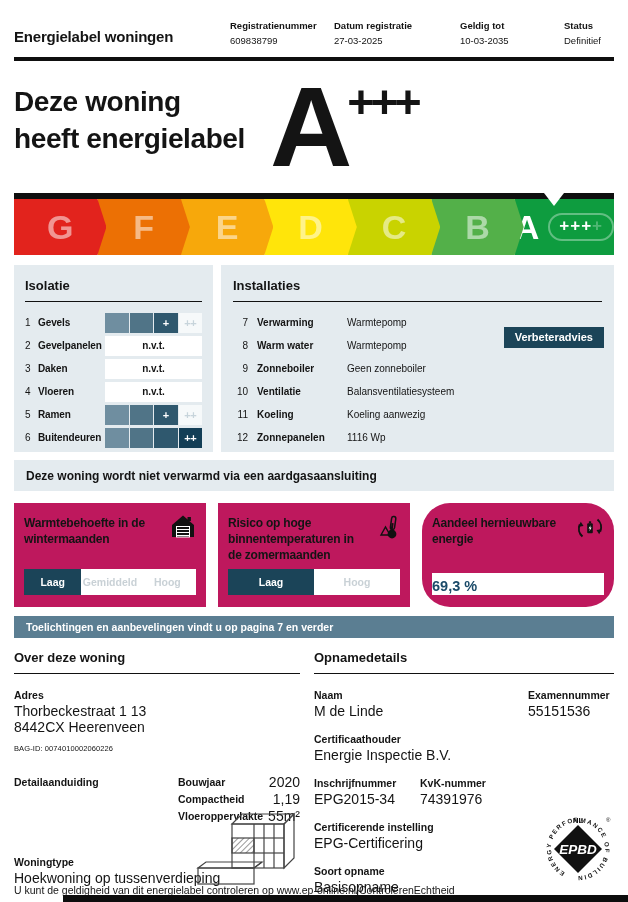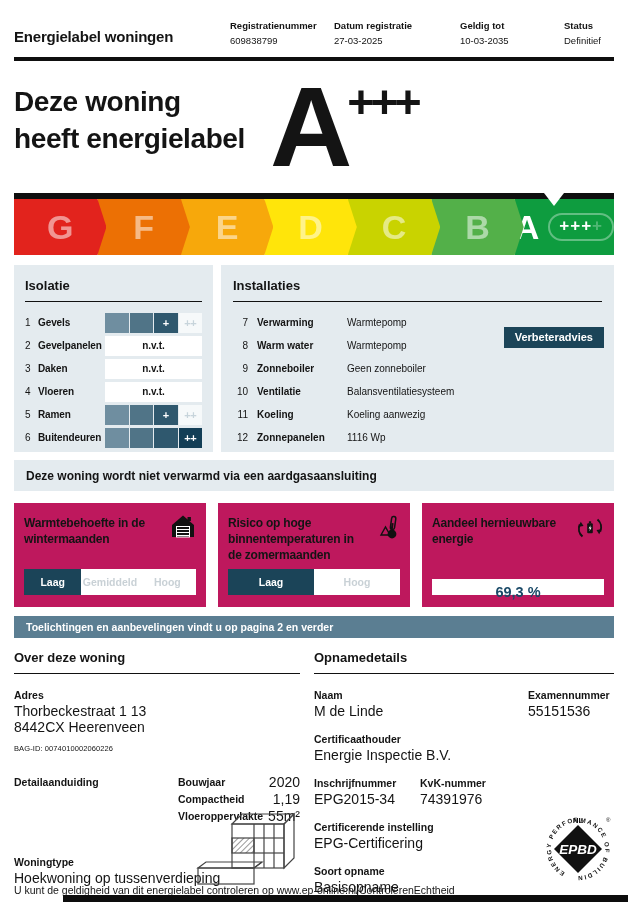--- a/index.html
+++ b/index.html
@@ -72,7 +72,7 @@
 
   
   .ind { top:503px; width:192px; height:104px; background:#be185d; padding:12px 10px; }
-  #ind-0 { left:14px; } #ind-1 { left:218px; } #ind-2 { left:422px; }
+  #ind-0 { left:14px; } #ind-1 { left:218px; } #ind-2 { left:422px;border-radius:28px; }
   .ind-title { font-size:12px; font-weight:bold; line-height:16px; width:140px; letter-spacing:-0.2px; }
   .ind-icon { position:absolute; top:11px; right:10px; }
   .segmented { position:absolute; left:10px; right:10px; bottom:12px; height:26px; display:flex; background:#ffffff; }

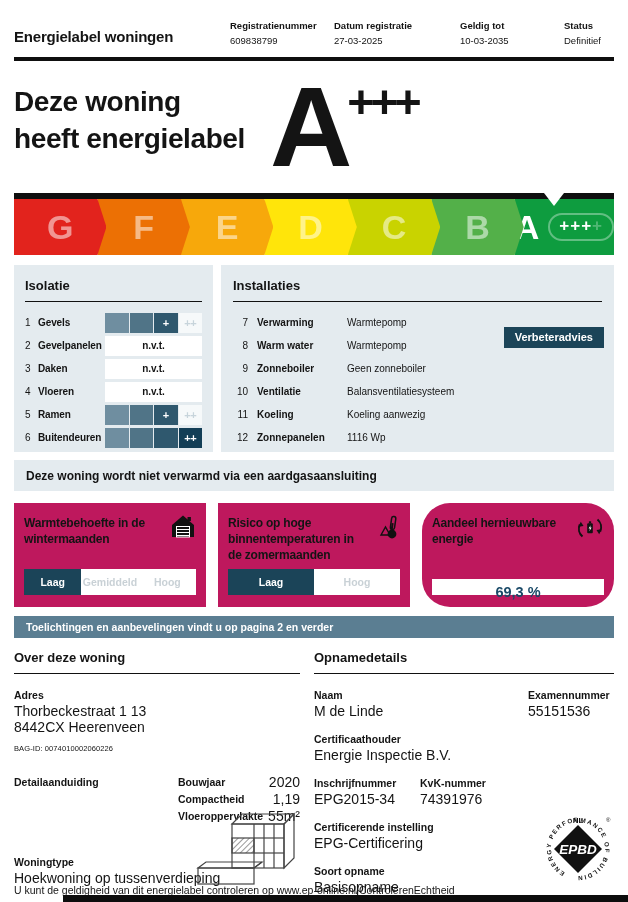--- a/index.html
+++ b/index.html
@@ -79,8 +79,8 @@
   .opt { flex:1; display:flex; align-items:center; justify-content:center;
     font-size:10.5px; font-weight:bold; color:#c9d1d6; }
   .opt.selected { background:#1b4458; color:#ffffff;text-align:center; }
-  .value-box { position:absolute; left:10px; right:10px; bottom:12px; height:16px; background:#ffffff;
-    text-align:center; line-height:26px; font-size:14.5px; font-weight:bold; color:#1a4a68; }
+  .value-box { position:absolute; left:10px; right:10px; bottom:12px; height:22px; background:#ffffff;
+    text-align:left; line-height:26px; font-size:14.5px; font-weight:bold; color:#1a4a68; }
 
   
   .page-banner { left:14px; right:14px; top:616px; height:22px; background:#5b7e92; color:#ffffff;

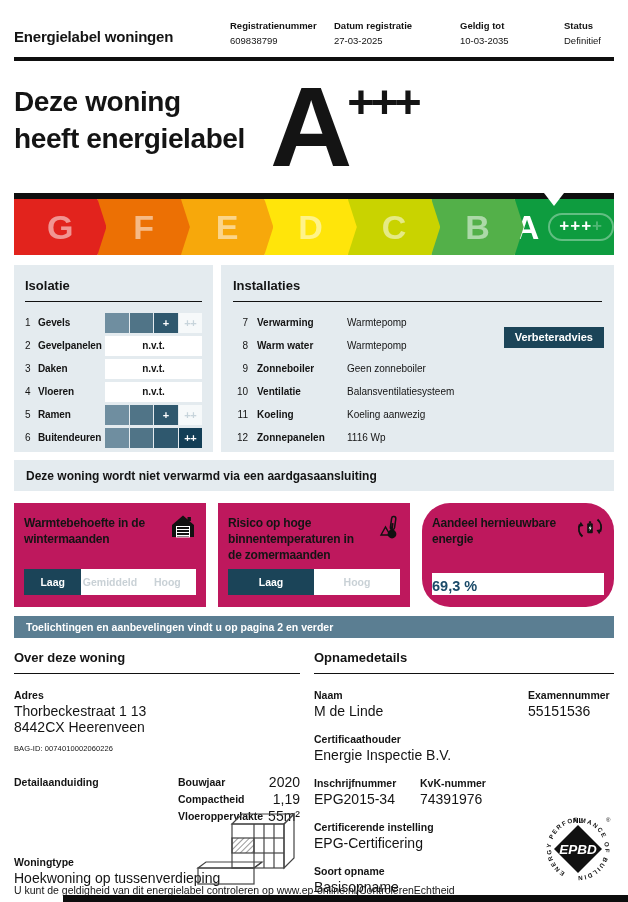--- a/index.html
+++ b/index.html
@@ -319,7 +319,7 @@
   <div class="value-box">69,3 %</div>
 </div>
 
-<div class="abs page-banner">Toelichtingen en aanbevelingen vindt u op pagina 2 en verder</div>
+<div class="abs page-banner">Toelichtingen en aanbevelingen vindt u op pagina 7 en verder</div>
 
 <div class="abs col-left">
   <div class="sec-title">Over deze woning</div>

